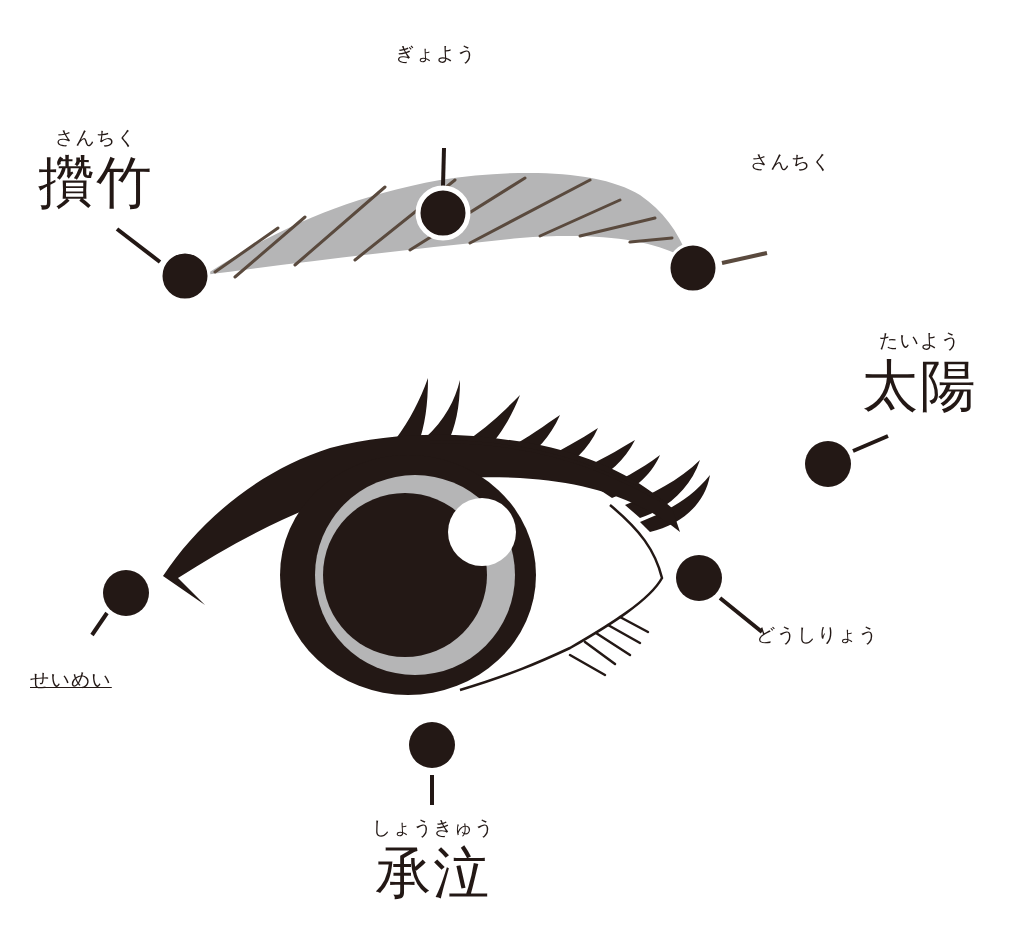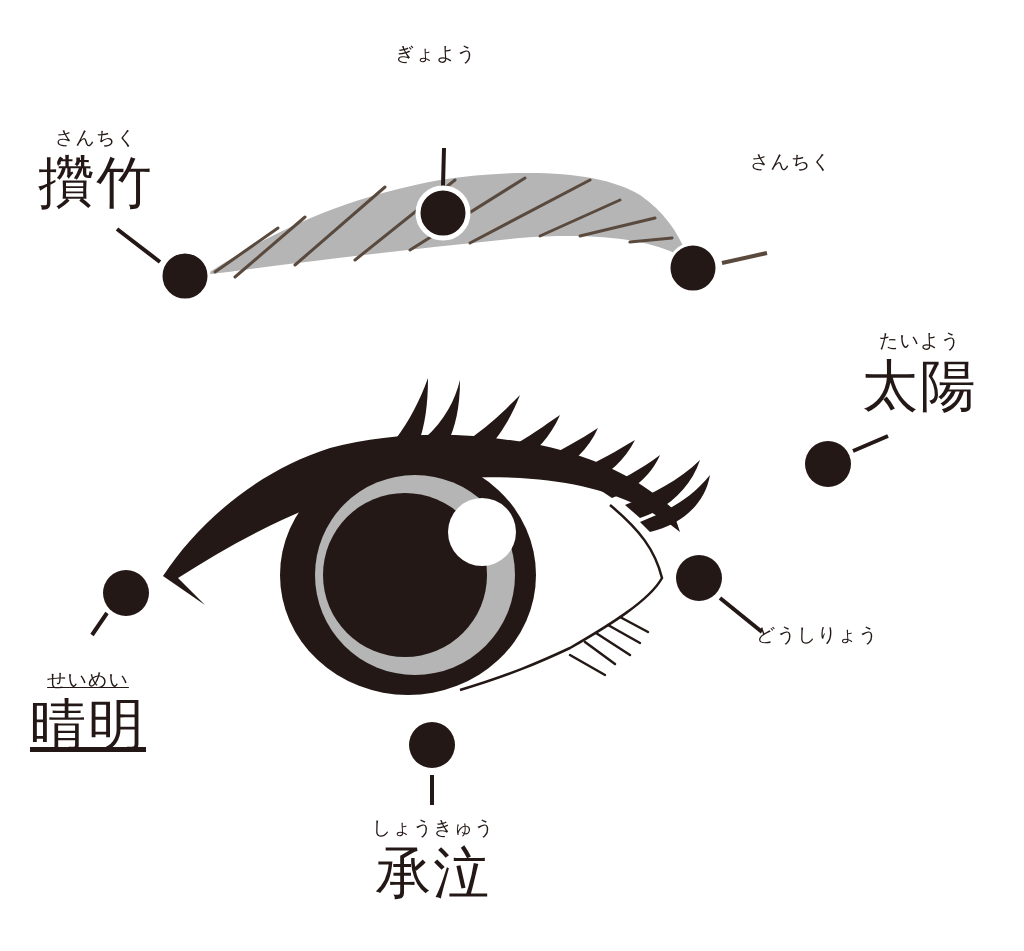--- a/index.html
+++ b/index.html
@@ -112,7 +112,6 @@
 
 <div class="label" style="left:30px; top:670px;text-decoration:underline;">
   <span class="ruby">せいめい</span>
-  <span class="kanji">晴明</span>
 </div>
 
 <div class="label" style="left:756px; top:625px;">

